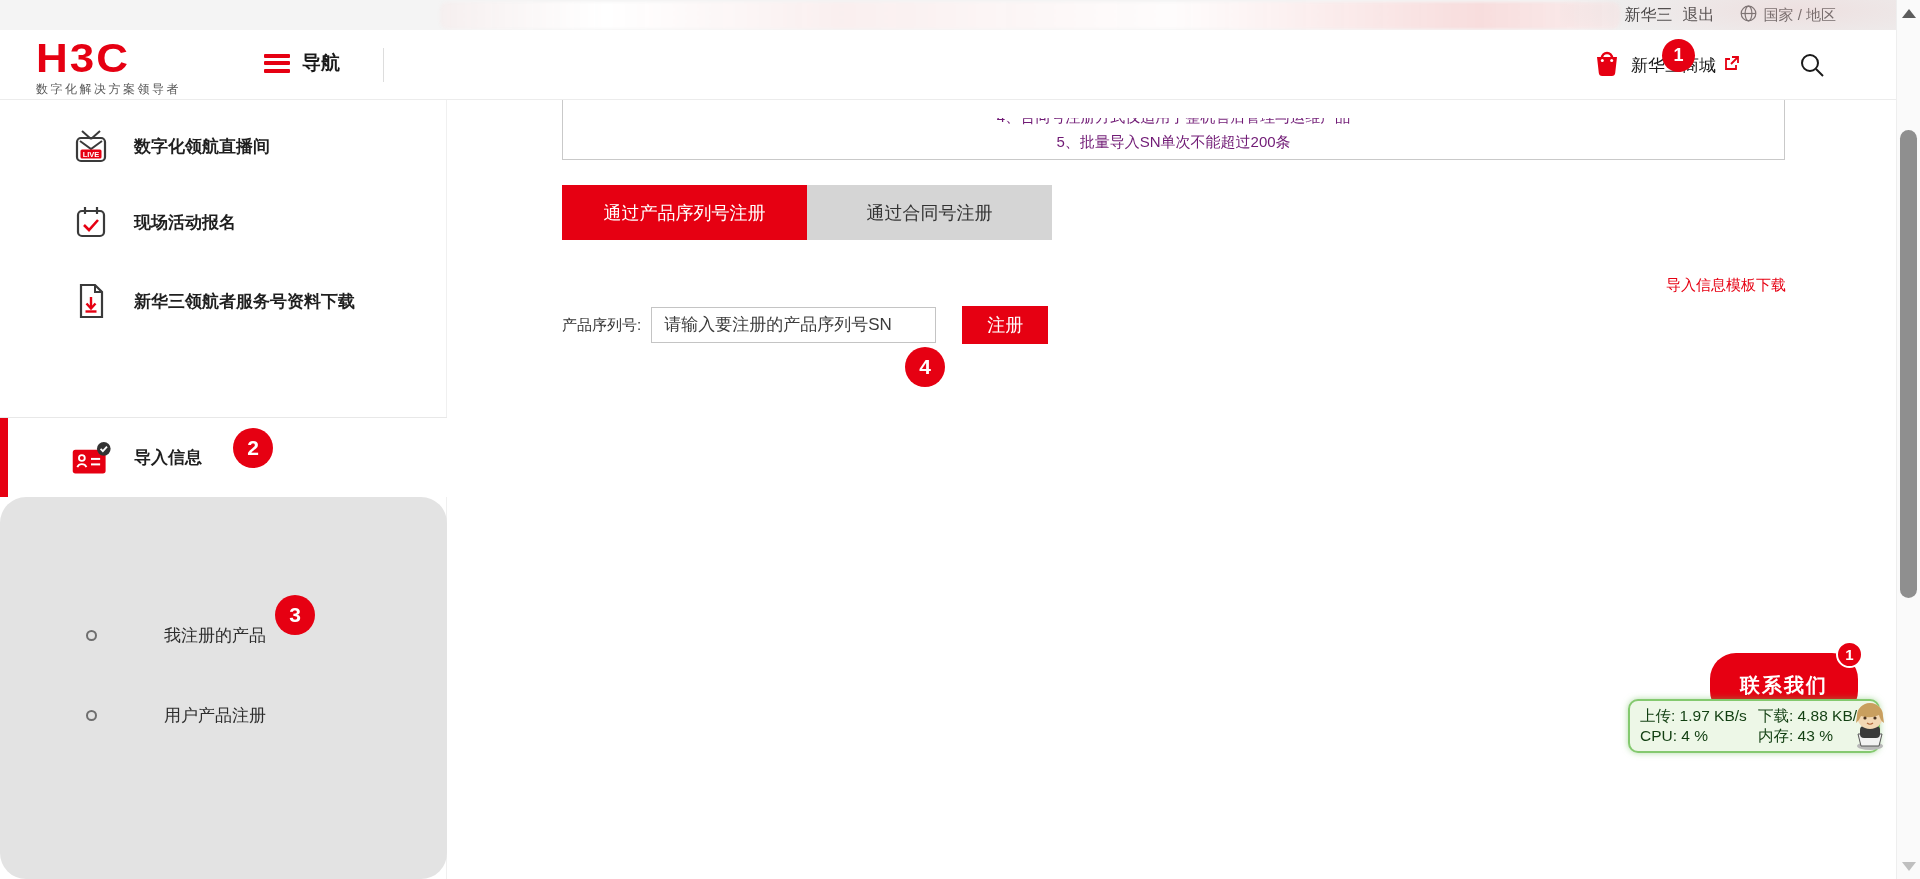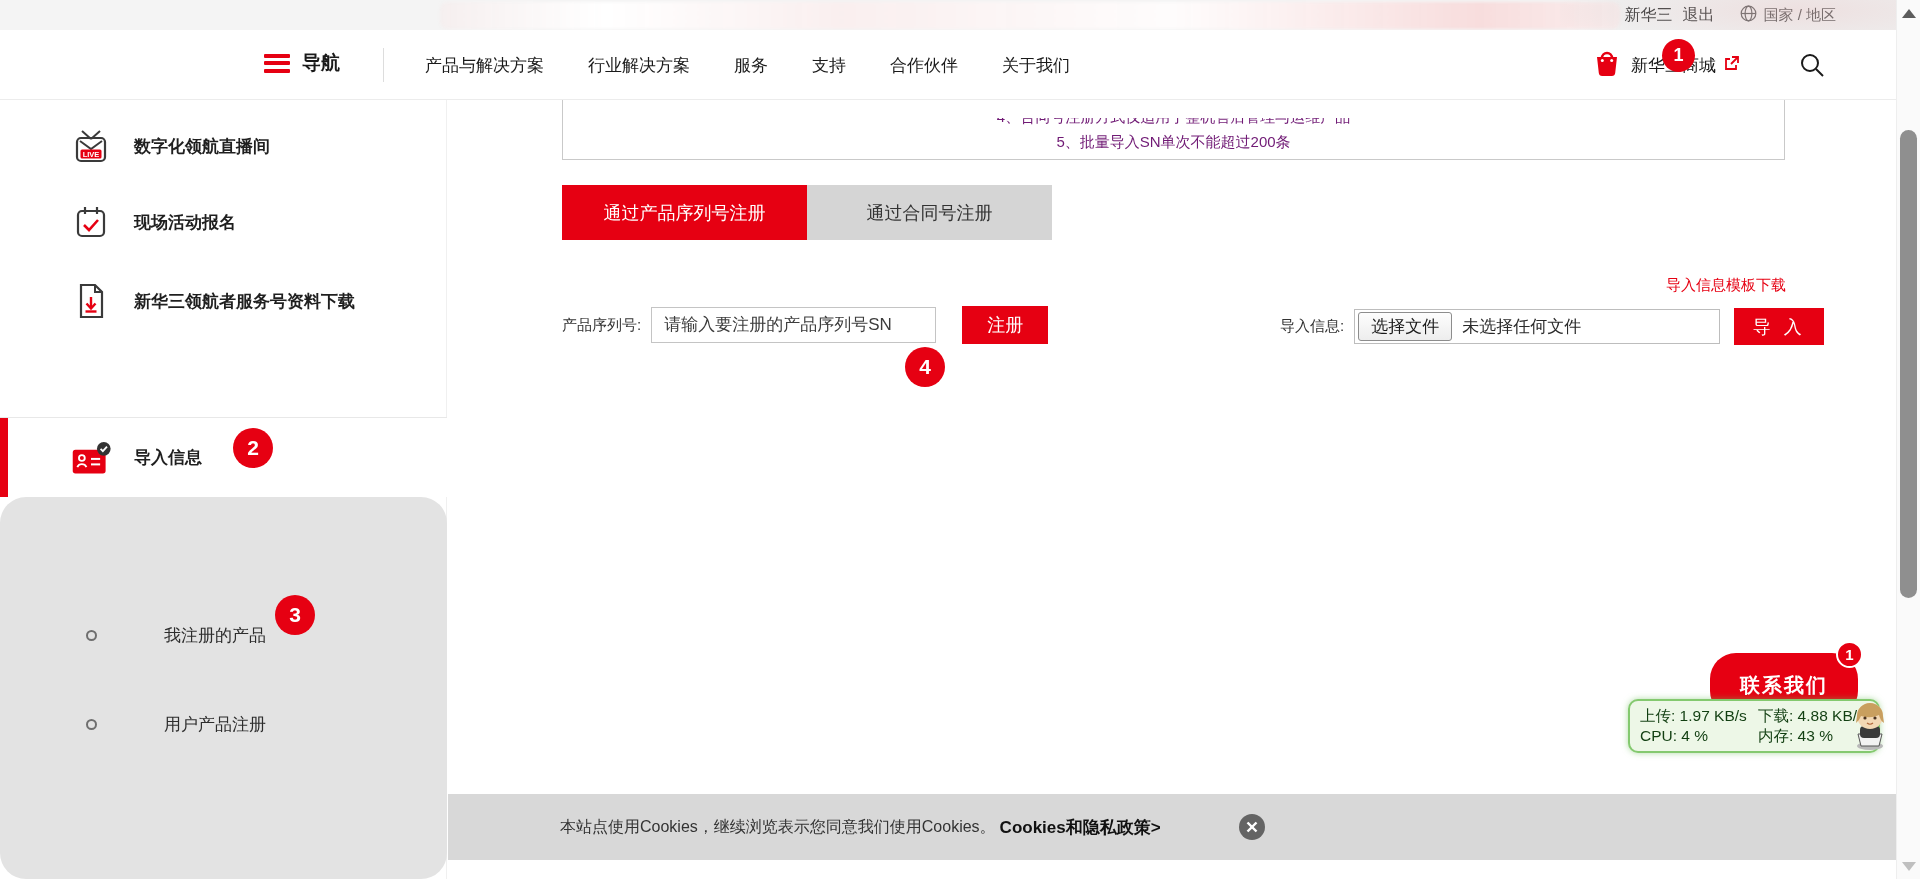--- a/index.html
+++ b/index.html
@@ -142,6 +142,10 @@
   <div class="pink-smudge"></div>
 
   <div class="header">
+    <div class="logo-wrap">
+      <div class="logo">H3C</div>
+      <div class="tagline">数字化解决方案领导者</div>
+    </div>
     <div class="nav-toggle">
       <span class="burger">
           <span></span>

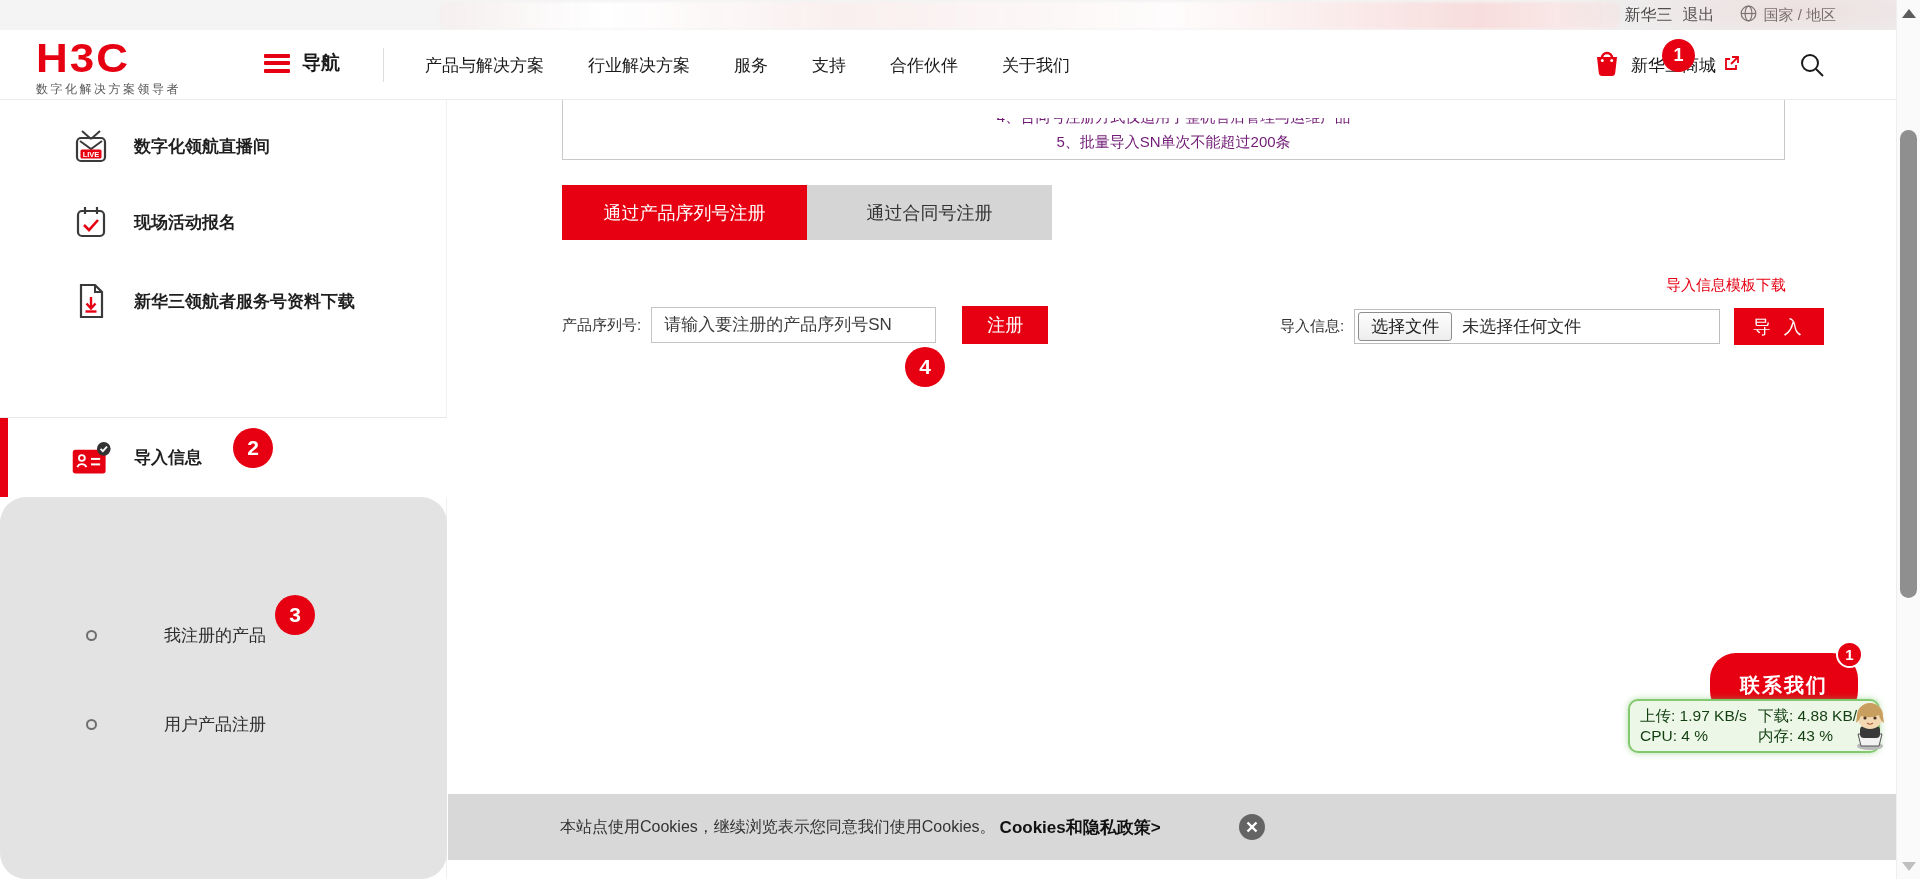--- a/index.html
+++ b/index.html
@@ -155,14 +155,6 @@
       <span class="nav-toggle-label">导航</span>
     </div>
     <div class="header-divider"></div>
-    <nav class="nav">
-      <span class="nav-item">产品与解决方案</span>
-      <span class="nav-item">行业解决方案</span>
-      <span class="nav-item">服务</span>
-      <span class="nav-item">支持</span>
-      <span class="nav-item">合作伙伴</span>
-      <span class="nav-item">关于我们</span>
-    </nav>
     <div class="header-right">
       <div class="mall">
         <span>

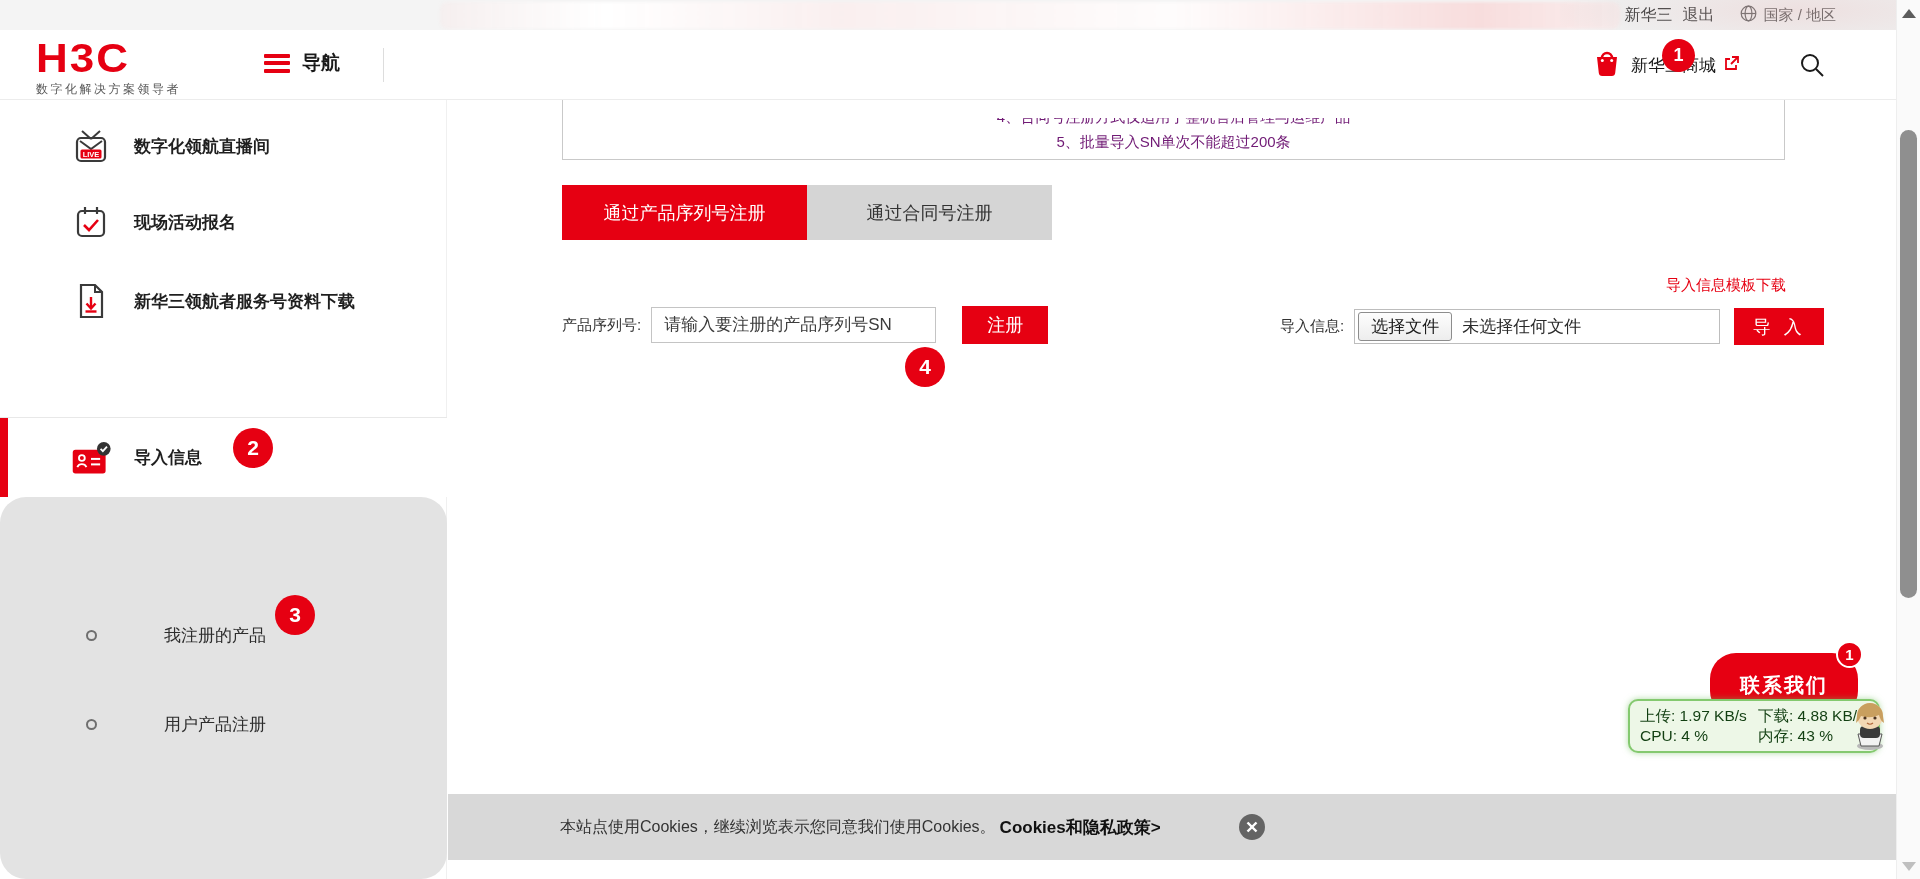--- a/index.html
+++ b/index.html
@@ -285,14 +285,6 @@
       <button class="btn-red btn-register">注册</button>
     </div>
 
-    <div class="form-row-import">
-      <span class="field-label">导入信息:</span>
-      <div class="file-box">
-        <span class="file-btn">选择文件</span>
-        <span class="file-status">未选择任何文件</span>
-      </div>
-      <button class="btn-red btn-import">导 入</button>
-    </div>
   </div>
 
   <div class="contact-pill">联系我们</div>

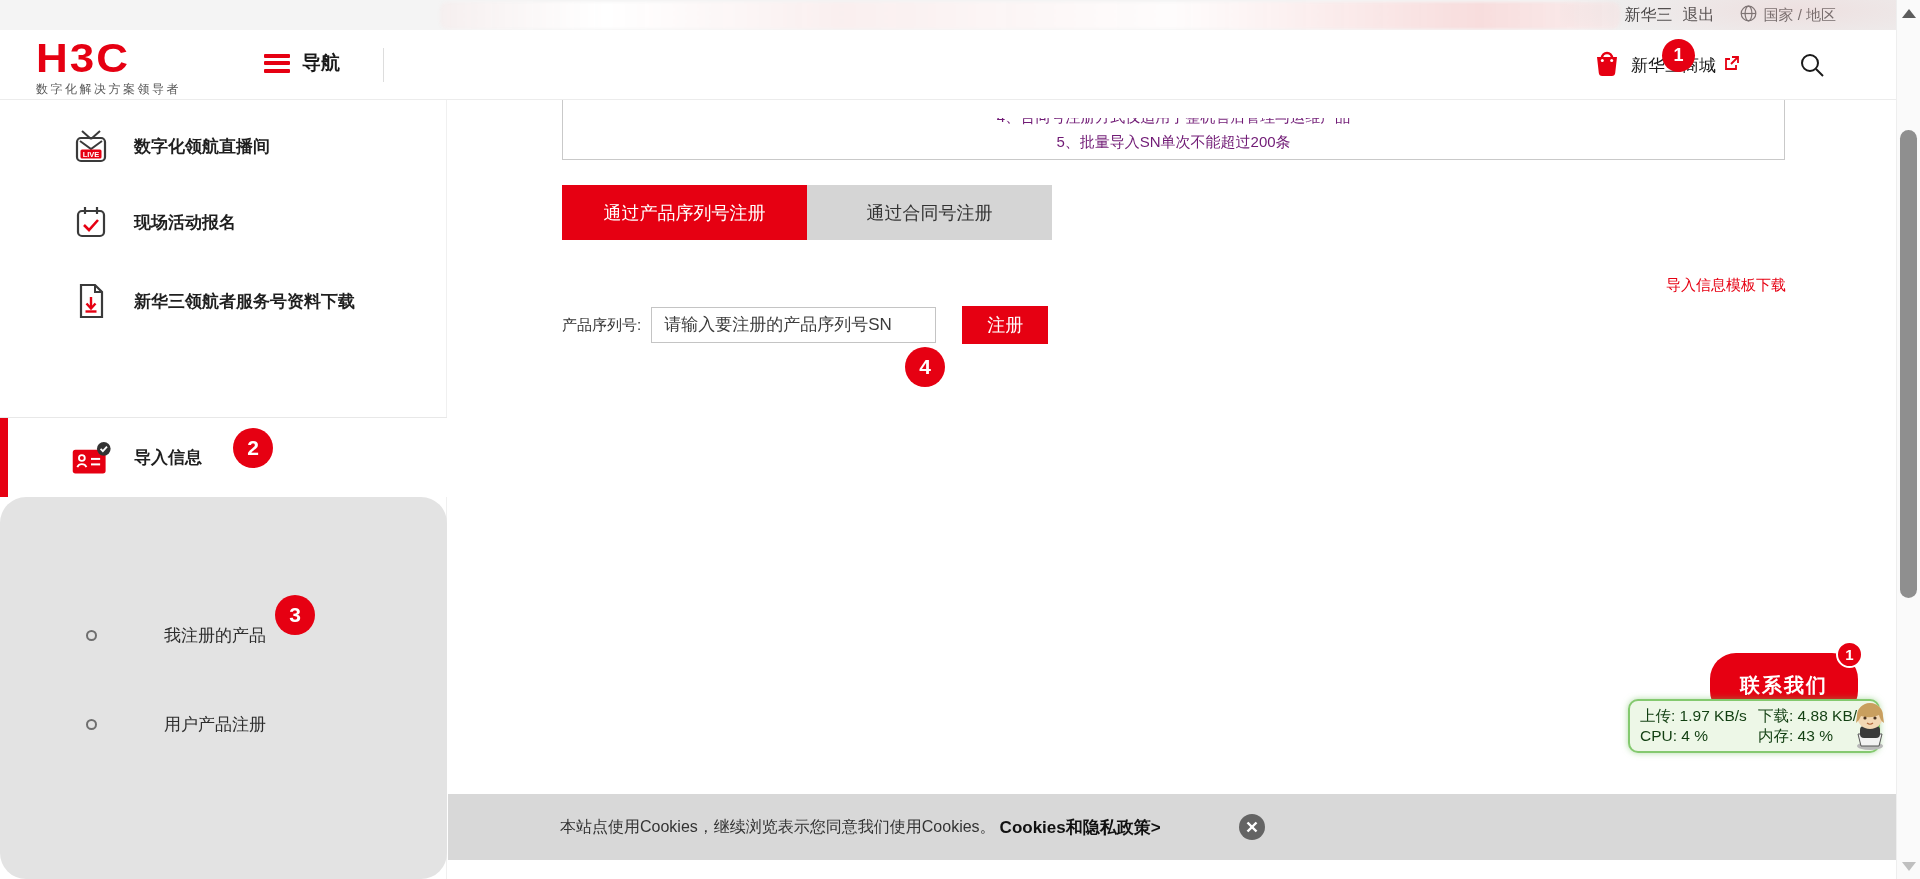--- a/index.html
+++ b/index.html
@@ -256,7 +256,7 @@
         <span class="sub-bullet"></span>
         <span class="sub-label">我注册的产品</span>
       </div>
-      <div class="sub-item" style="top:197px;text-align:center;">
+      <div class="sub-item" style="top:188px;text-align:center;">
         <span class="sub-bullet"></span>
         <span class="sub-label">用户产品注册</span>
       </div>

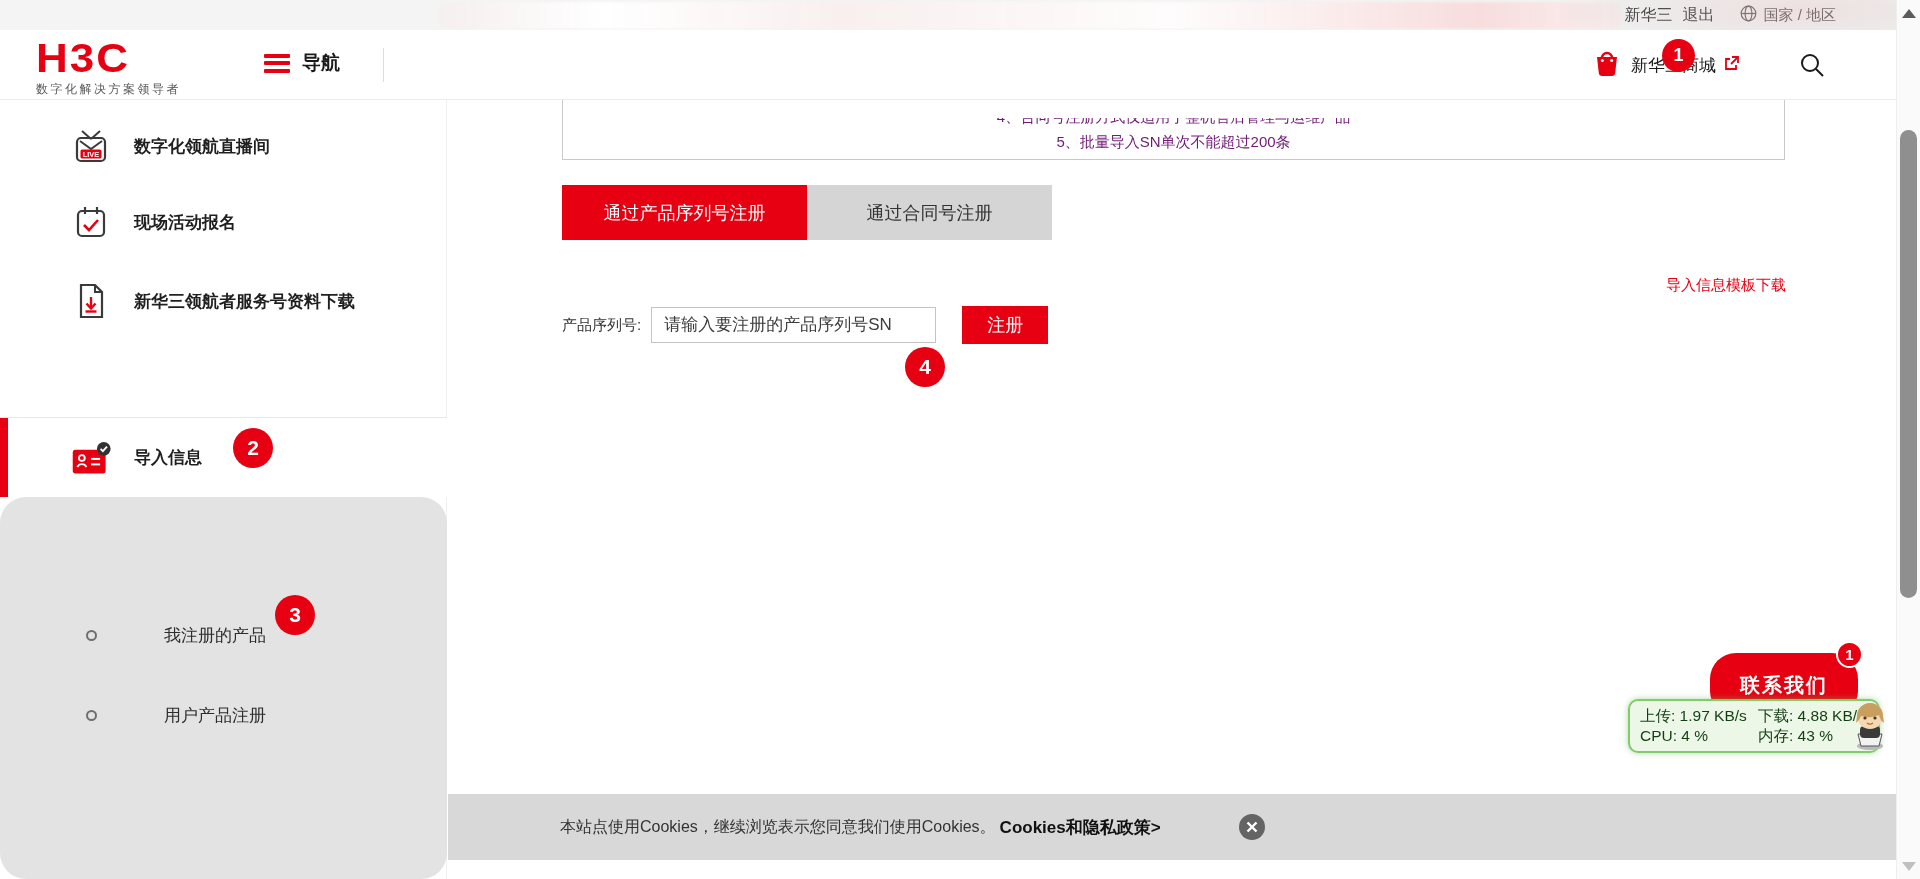--- a/index.html
+++ b/index.html
@@ -309,18 +309,6 @@
     </svg>
   </div>
 
-  <div class="cookie">
-    <span class="cookie-text">本站点使用Cookies，继续浏览表示您同意我们使用Cookies。</span>
-    <span class="cookie-link">Cookies和隐私政策&gt;</span>
-    <span class="cookie-close">
-      <svg width="12" height="12" viewBox="0 0 12 12">
-          <g stroke="#fff" stroke-width="2.4">
-        <line x1="1.5" y1="1.5" x2="10.5" y2="10.5"></line>
-            <line x1="10.5" y1="1.5" x2="1.5" y2="10.5"></line>
-          </g>
-        </svg>
-    </span>
-  </div>
 
   <div class="scrollbar">
     <div class="sb-up"></div>

